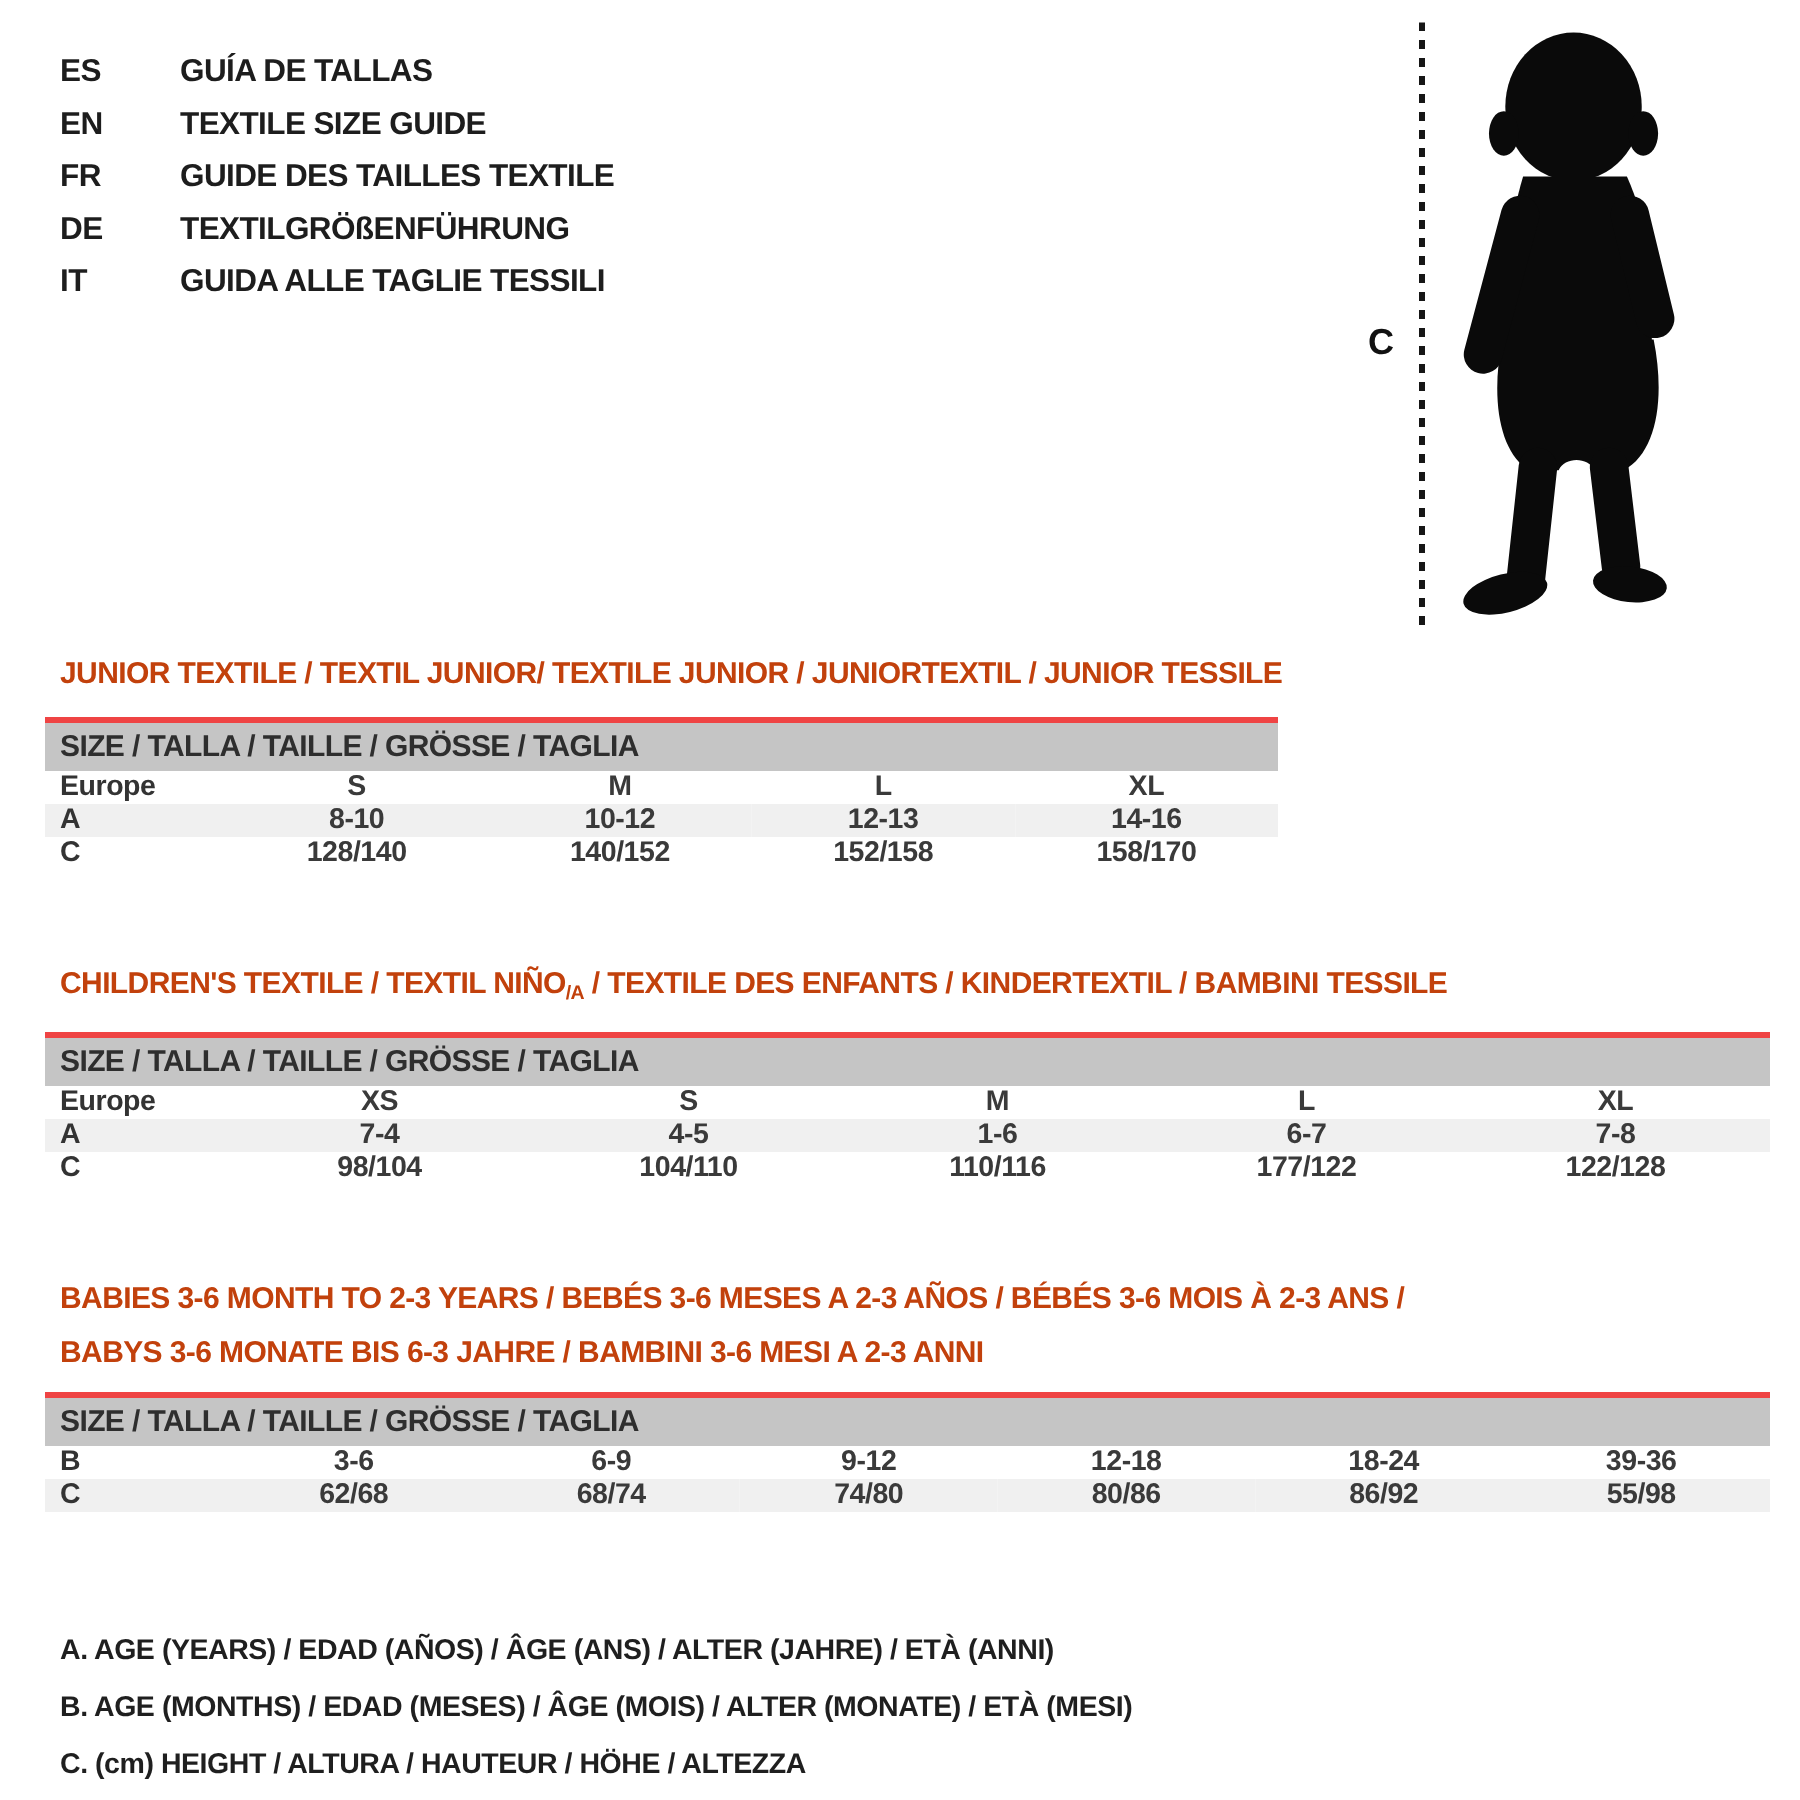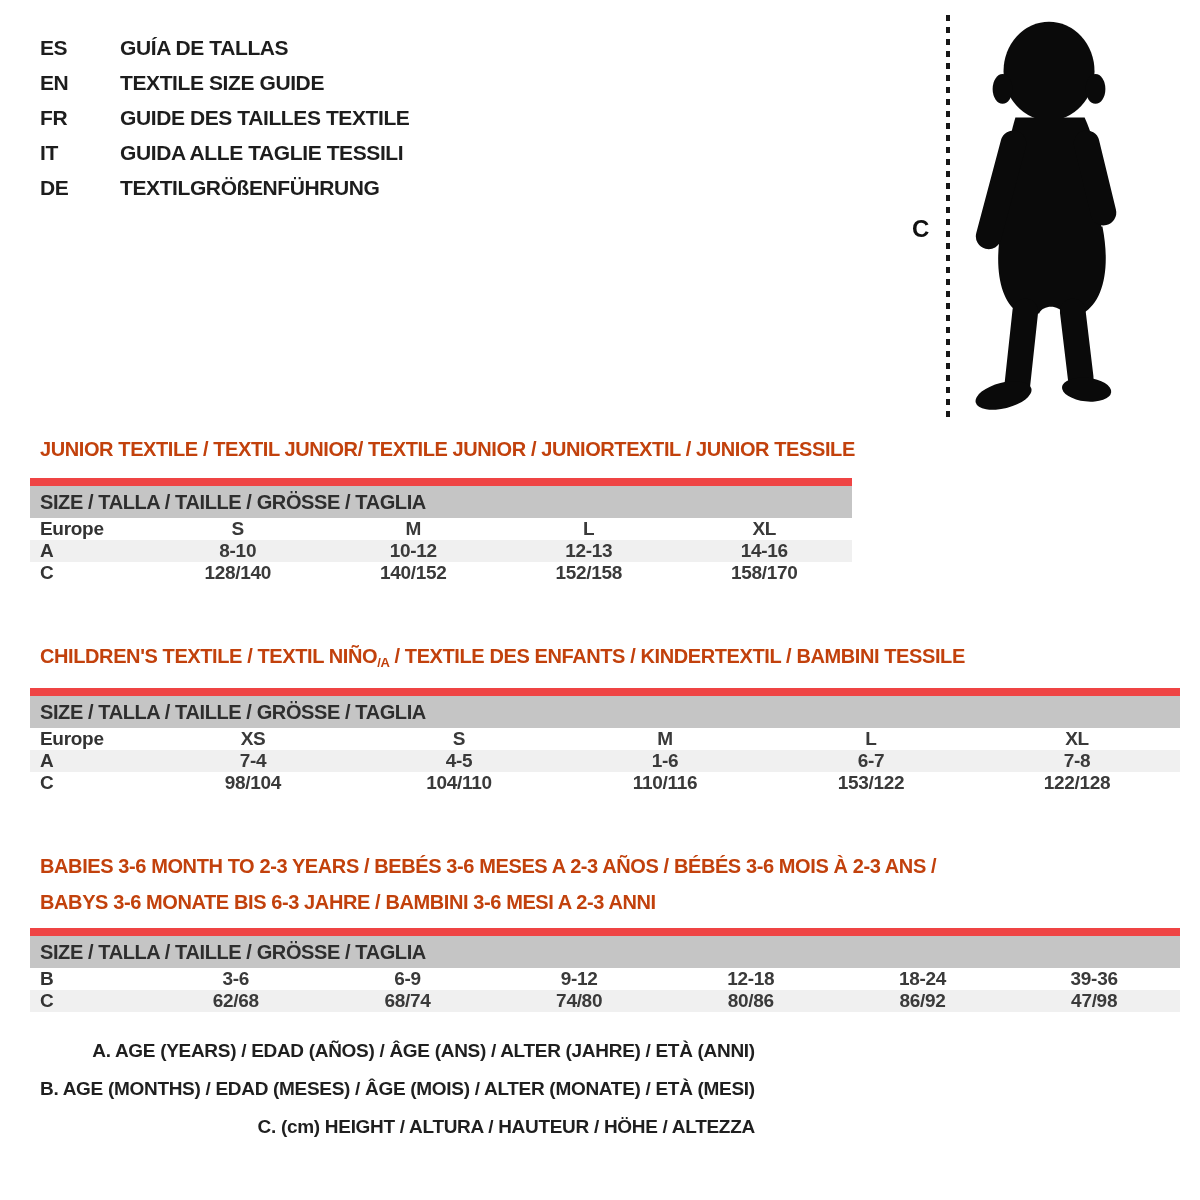--- a/index.html
+++ b/index.html
@@ -90,12 +90,12 @@
     <span class="lang-title">GUIDE DES TAILLES TEXTILE</span>
   </div>
   <div class="lang-row">
+    <span class="lang-code">DE</span>
+    <span class="lang-title">TEXTILGRÖßENFÜHRUNG</span>
+  </div>
+  <div class="lang-row">
     <span class="lang-code">IT</span>
     <span class="lang-title">GUIDA ALLE TAGLIE TESSILI</span>
-  </div>
-  <div class="lang-row">
-    <span class="lang-code">DE</span>
-    <span class="lang-title">TEXTILGRÖßENFÜHRUNG</span>
   </div>
 </div>
 

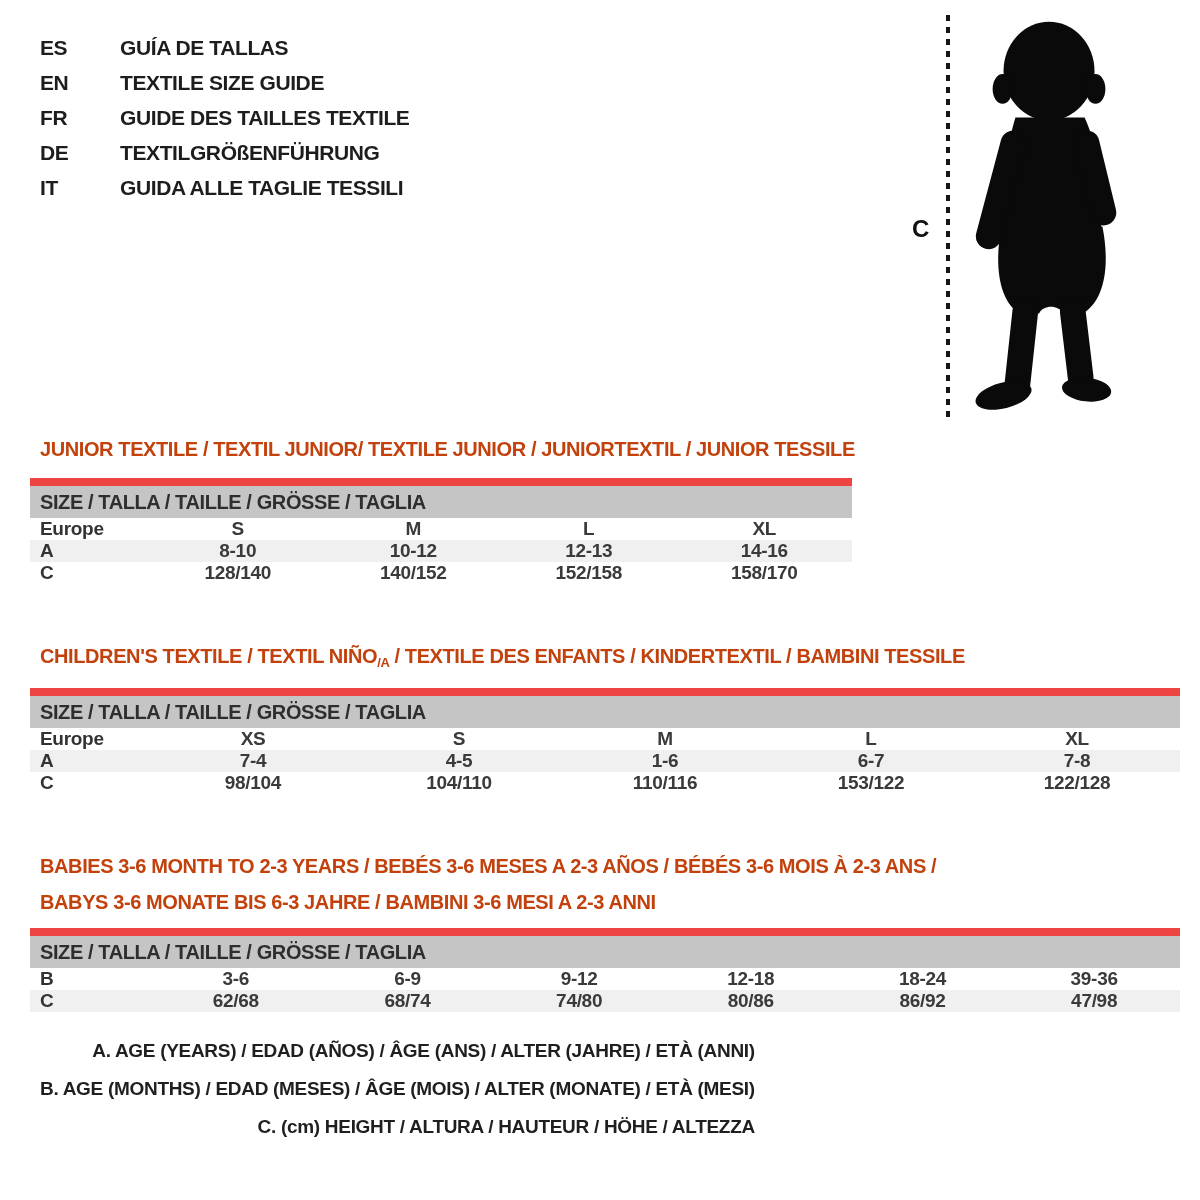--- a/index.html
+++ b/index.html
@@ -50,7 +50,7 @@
   .table-header-bar {
     height: 32px; line-height: 32px;
     background: #c5c5c5;
-    border-top: 8px solid #ef4444;
+    border-top: 4px solid #ef4444;
     padding-left: 10px;
     font-weight: bold; font-size: 20px; letter-spacing: -0.4px;
     color: #2e2e2e;

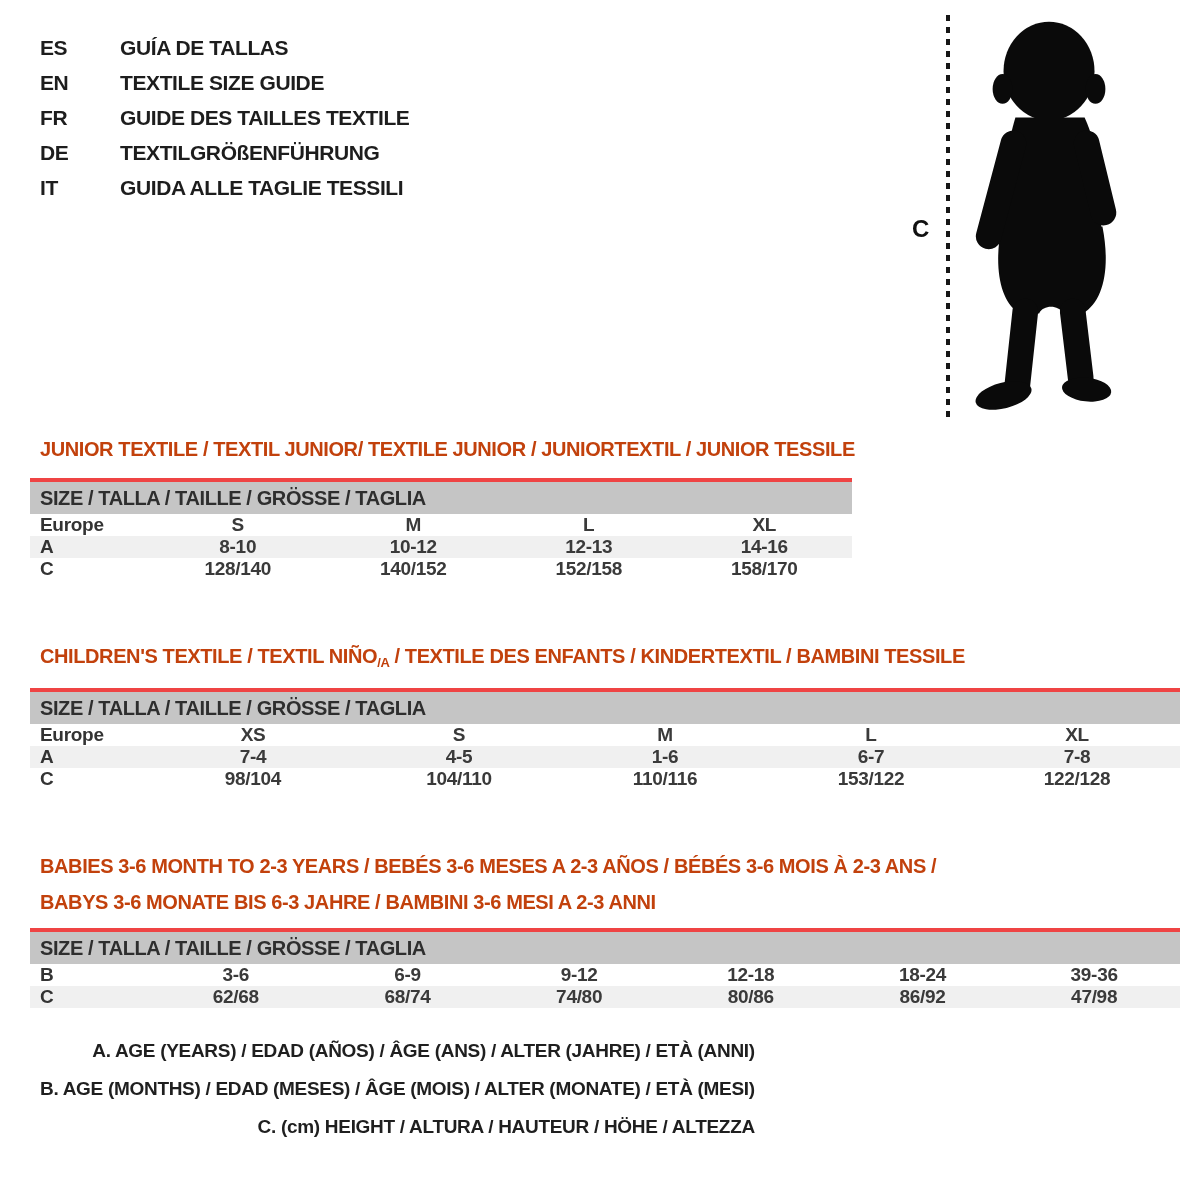--- a/index.html
+++ b/index.html
@@ -183,7 +183,7 @@
       <td>98/104</td>
       <td>104/110</td>
       <td>110/116</td>
-      <td>153/122</td>
+      <td>177/122</td>
       <td>122/128</td>
     </tr>
   </tbody>

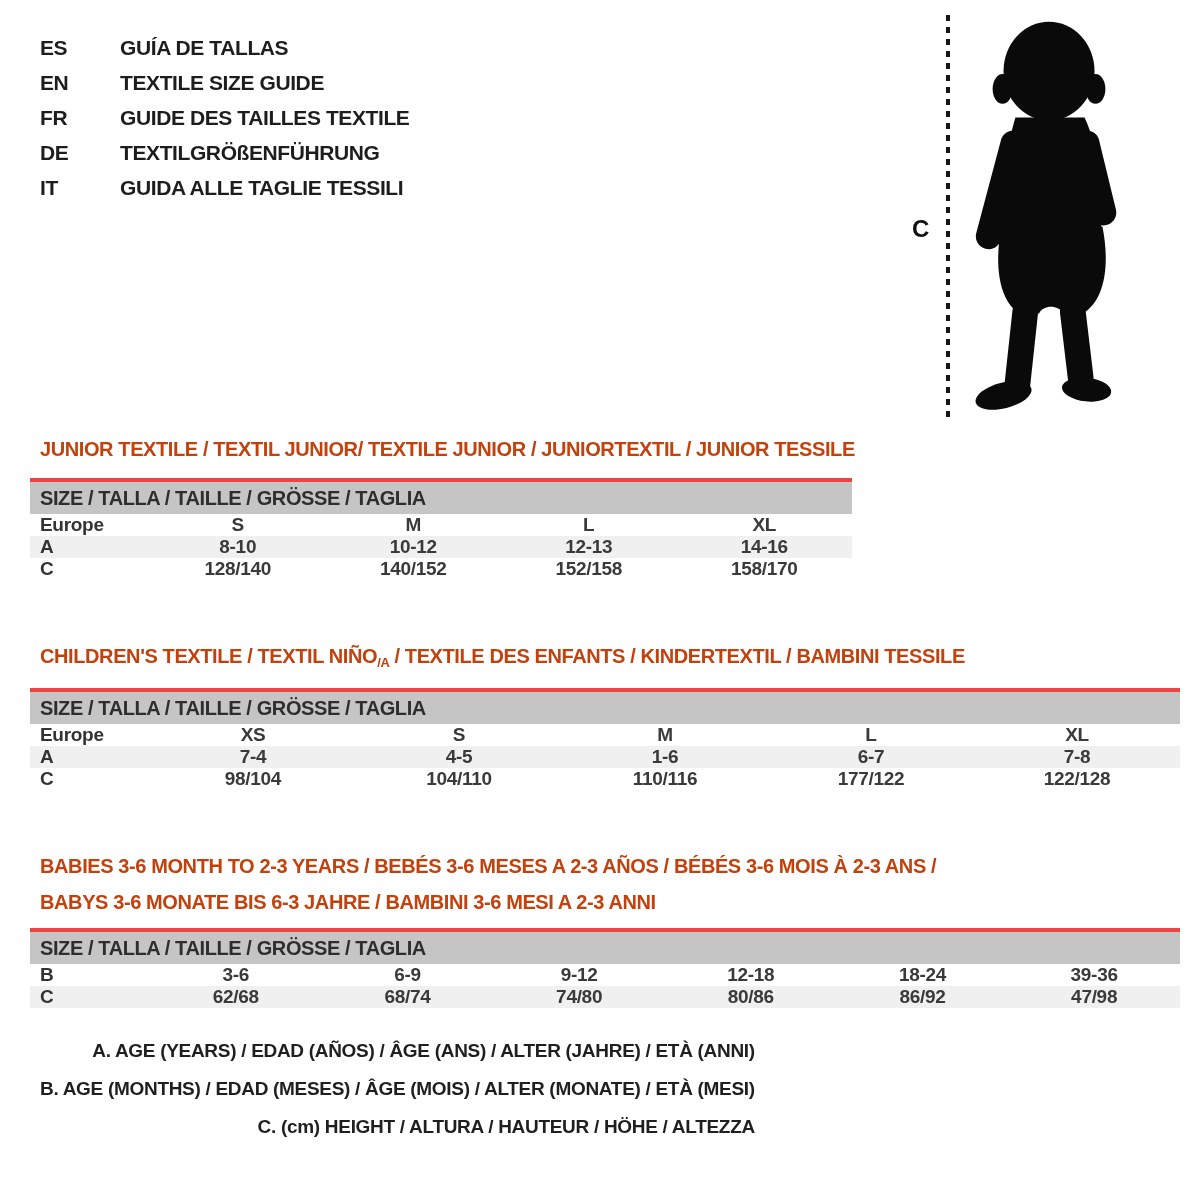--- a/index.html
+++ b/index.html
@@ -215,7 +215,7 @@
       <td>74/80</td>
       <td>80/86</td>
       <td>86/92</td>
-      <td>47/98</td>
+      <td>55/98</td>
     </tr>
   </tbody>
     </table>

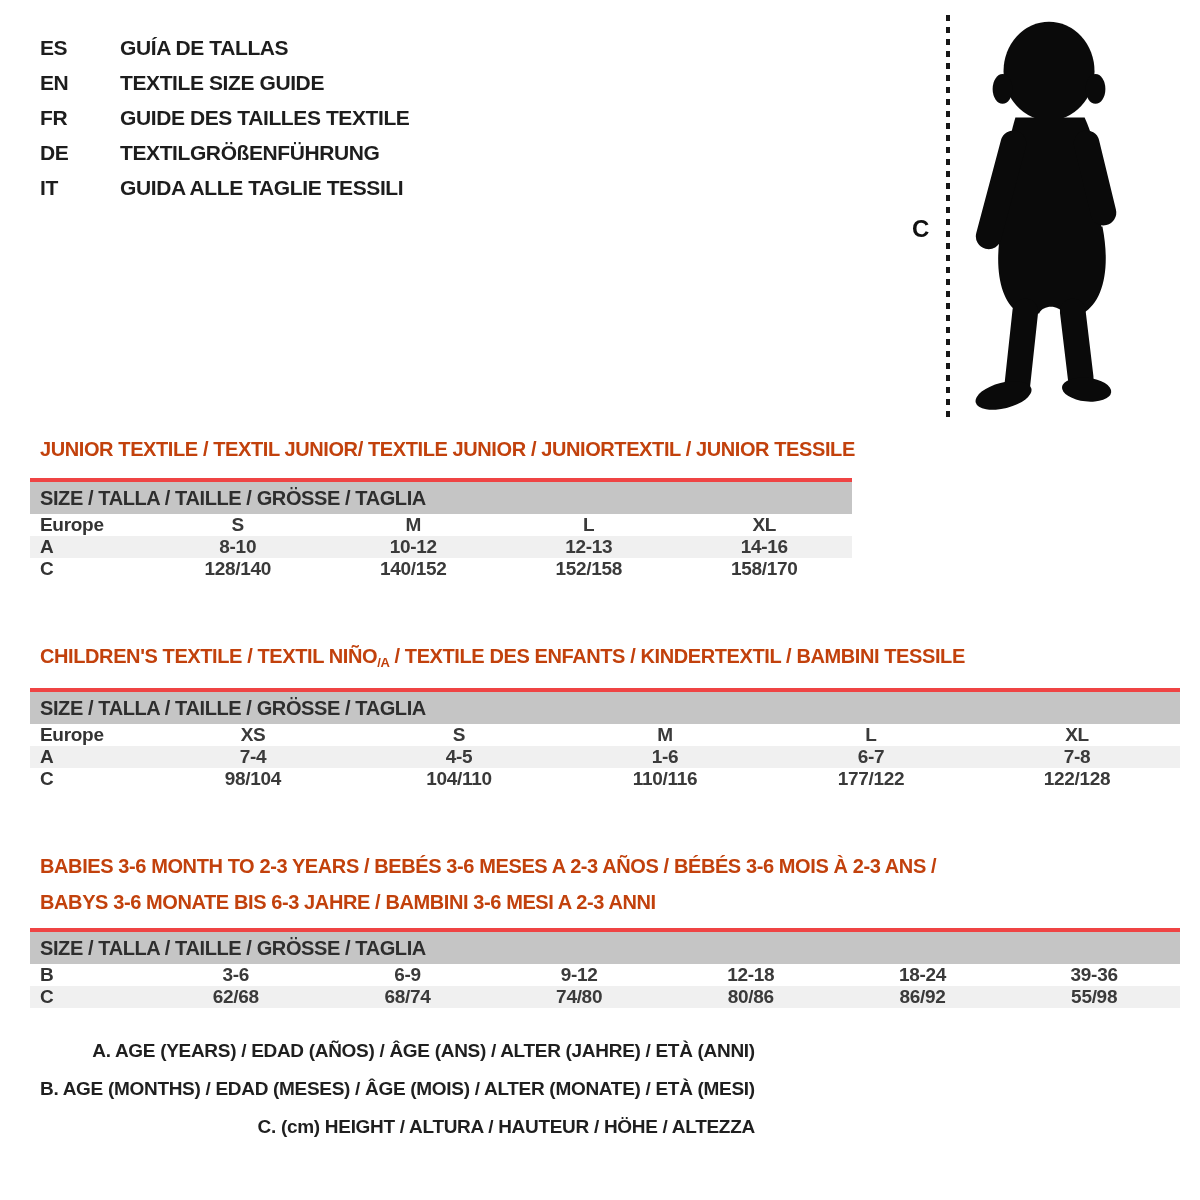--- a/index.html
+++ b/index.html
@@ -67,7 +67,7 @@
   tr.shaded { background: #f0f0f0; }
 
   
-  .legend { position: absolute; left: 40px; top: 1032px; text-align: right; }
+  .legend { position: absolute; left: 40px; top: 1082px; }
   .legend-line {
     font-weight: bold; font-size: 19px; letter-spacing: -0.3px;
     color: #1f1f1f; line-height: 38px; white-space: nowrap;

